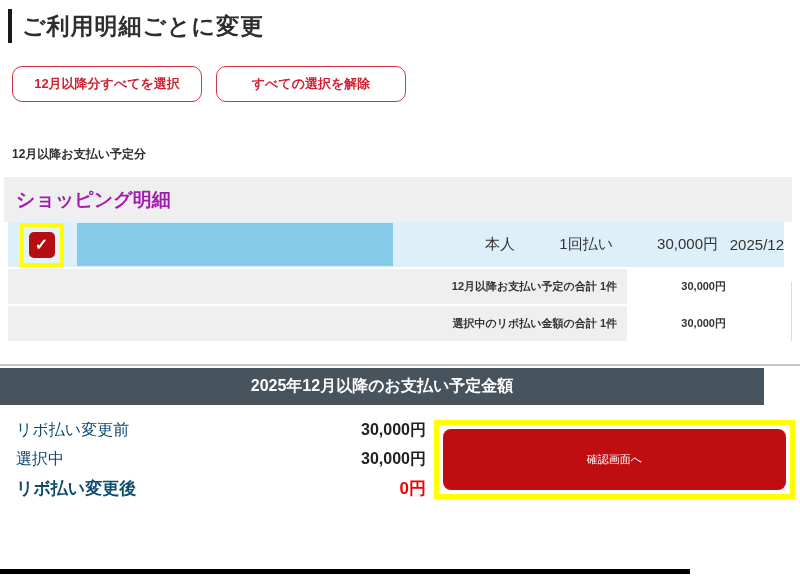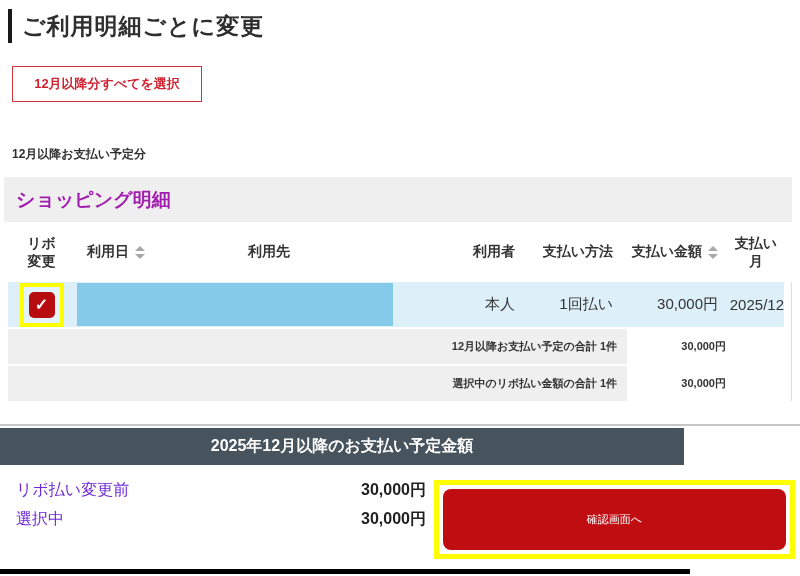--- a/index.html
+++ b/index.html
@@ -16,7 +16,7 @@
   .btn-row { display:flex; gap:14px; margin:22px 0 0 12px; }
   .outline-btn {
     min-width:190px; height:36px; background:#fff; border:1px solid #d6333f;
-    border-radius:0; color:#d01f2e; font-size:13px; font-weight:bold;
+    border-radius:10px; color:#d01f2e; font-size:13px; font-weight:bold;
     font-family:"Liberation Sans", sans-serif; cursor:pointer; padding:0 18px;
   }
   

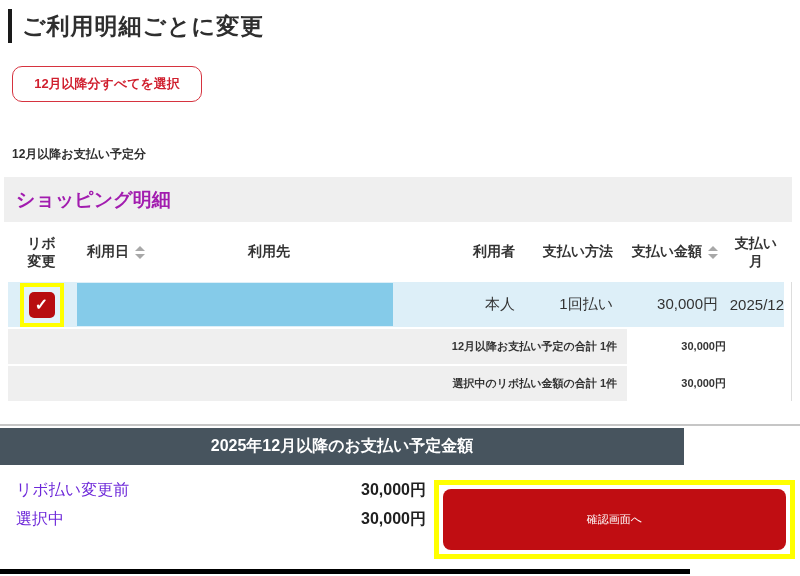--- a/index.html
+++ b/index.html
@@ -102,6 +102,7 @@
 
   <div class="btn-row">
     <button class="outline-btn">12月以降分すべてを選択</button>
+    <button class="outline-btn">すべての選択を解除</button>
   </div>
 
   <div class="section-heading">12月以降お支払い予定分</div>

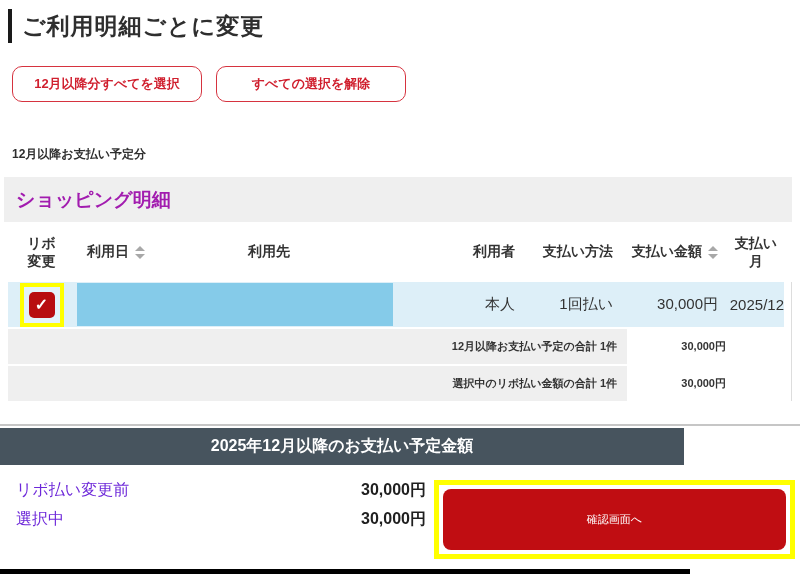--- a/index.html
+++ b/index.html
@@ -111,29 +111,6 @@
 
   <div class="table">
 
-    <div class="thead">
-      <div class="col-check">
-        <span class="wrap2">リボ変更</span>
-      </div>
-      <div class="col-zone">
-        <span>利用日</span>
-        <span class="sort-icon">
-            <span class="up"></span>
-            <span class="down"></span>
-          </span>
-        <span class="merchant-head">利用先</span>
-      </div>
-      <div class="col-user">利用者</div>
-      <div class="col-method">支払い方法</div>
-      <div class="col-amount">
-        <span>支払い金額</span>
-        <span class="sort-icon">
-            <span class="up"></span>
-            <span class="down"></span>
-          </span>
-      </div>
-      <div class="col-month">支払い月</div>
-    </div>
 
     <div class="trow">
       <div class="col-check">

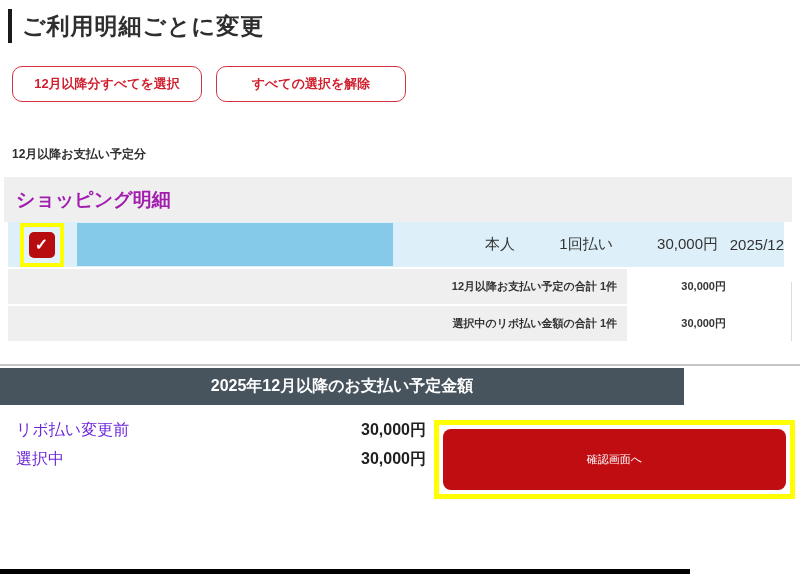--- a/index.html
+++ b/index.html
@@ -69,7 +69,7 @@
   
   .pre-line { margin-top:23px; height:2px; background:#c6c6c6; width:800px; }
   .dark-bar {
-    margin-top:2px; height:37px; width:684px; background:#47545e; color:#fff;
+    margin-top:2px; height:37px; width:764px; background:#47545e; color:#fff;
     font-size:16px; font-weight:bold; display:flex; align-items:center; justify-content:center;
   }
   

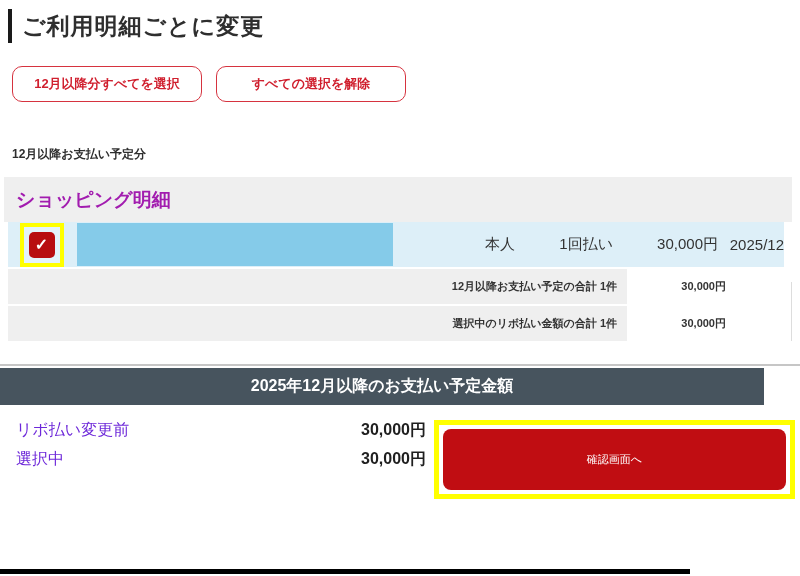--- a/index.html
+++ b/index.html
@@ -76,7 +76,7 @@
   .bottom { position:relative; height:100px; }
   .totals { position:absolute; left:16px; top:11px; width:410px; }
   .totals-row { display:flex; justify-content:space-between; align-items:center; height:29px; font-size:16px; }
-  .totals-row .t-label { color:#6d28d9; }
+  .totals-row .t-label { color:#0c4a6e; }
   .totals-row .t-amount { font-weight:bold; color:#1f1f1f; }
   .totals-row.final .t-label { font-weight:bold; font-size:17px; }
   .totals-row.final .t-amount { color:#f00000; font-size:17px; }

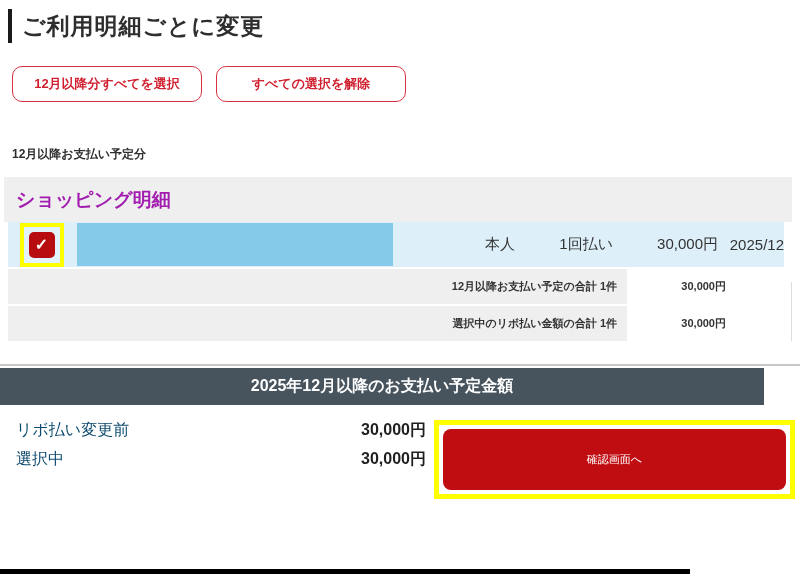--- a/index.html
+++ b/index.html
@@ -154,6 +154,10 @@
         <span class="t-label">選択中</span>
         <span class="t-amount">30,000円</span>
       </div>
+      <div class="totals-row final">
+        <span class="t-label">リボ払い変更後</span>
+        <span class="t-amount">0円</span>
+      </div>
     </div>
     <div class="confirm-highlight">
       <button class="confirm-btn">確認画面へ</button>

